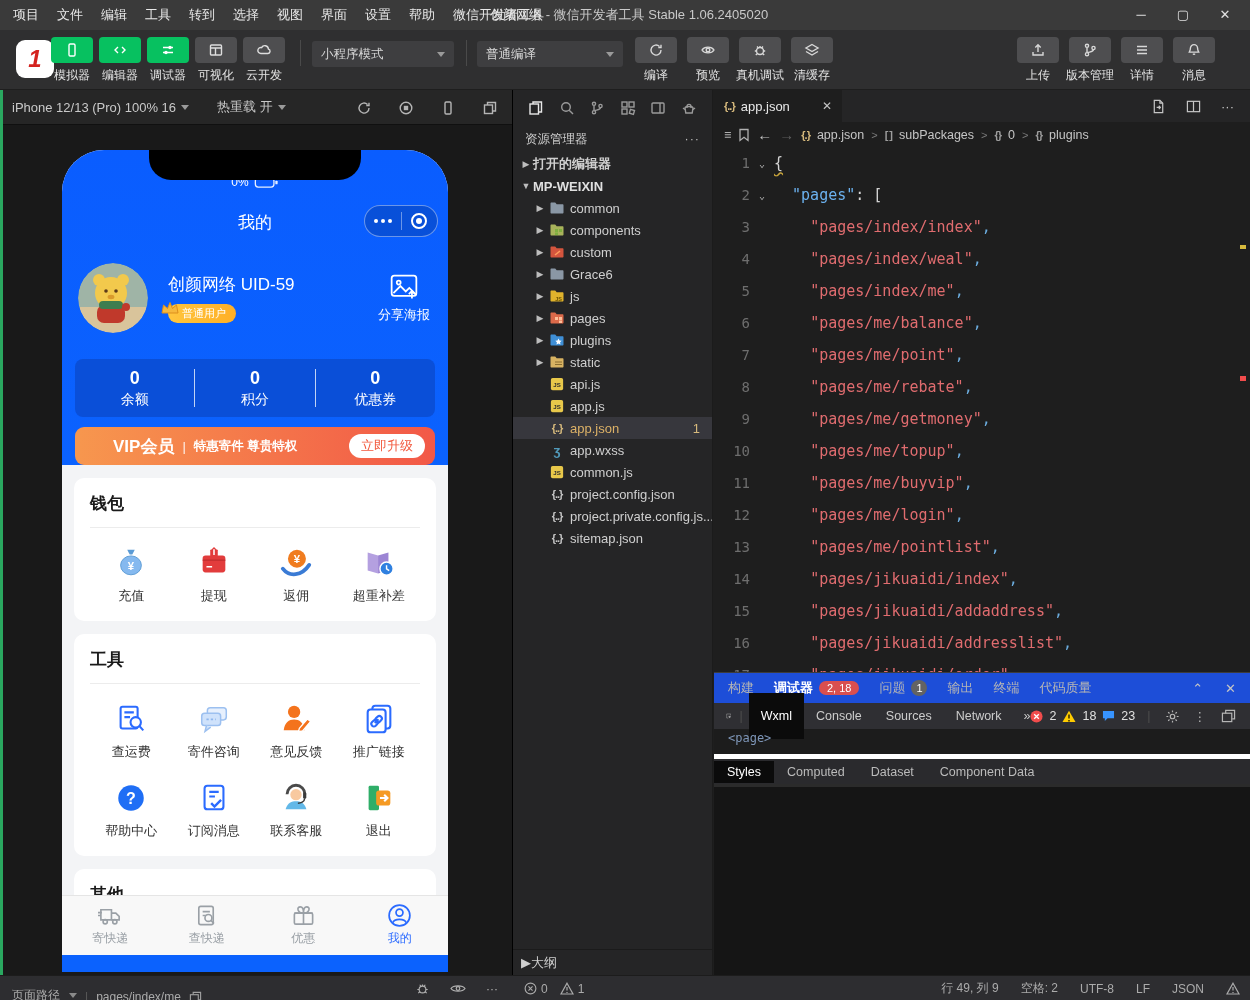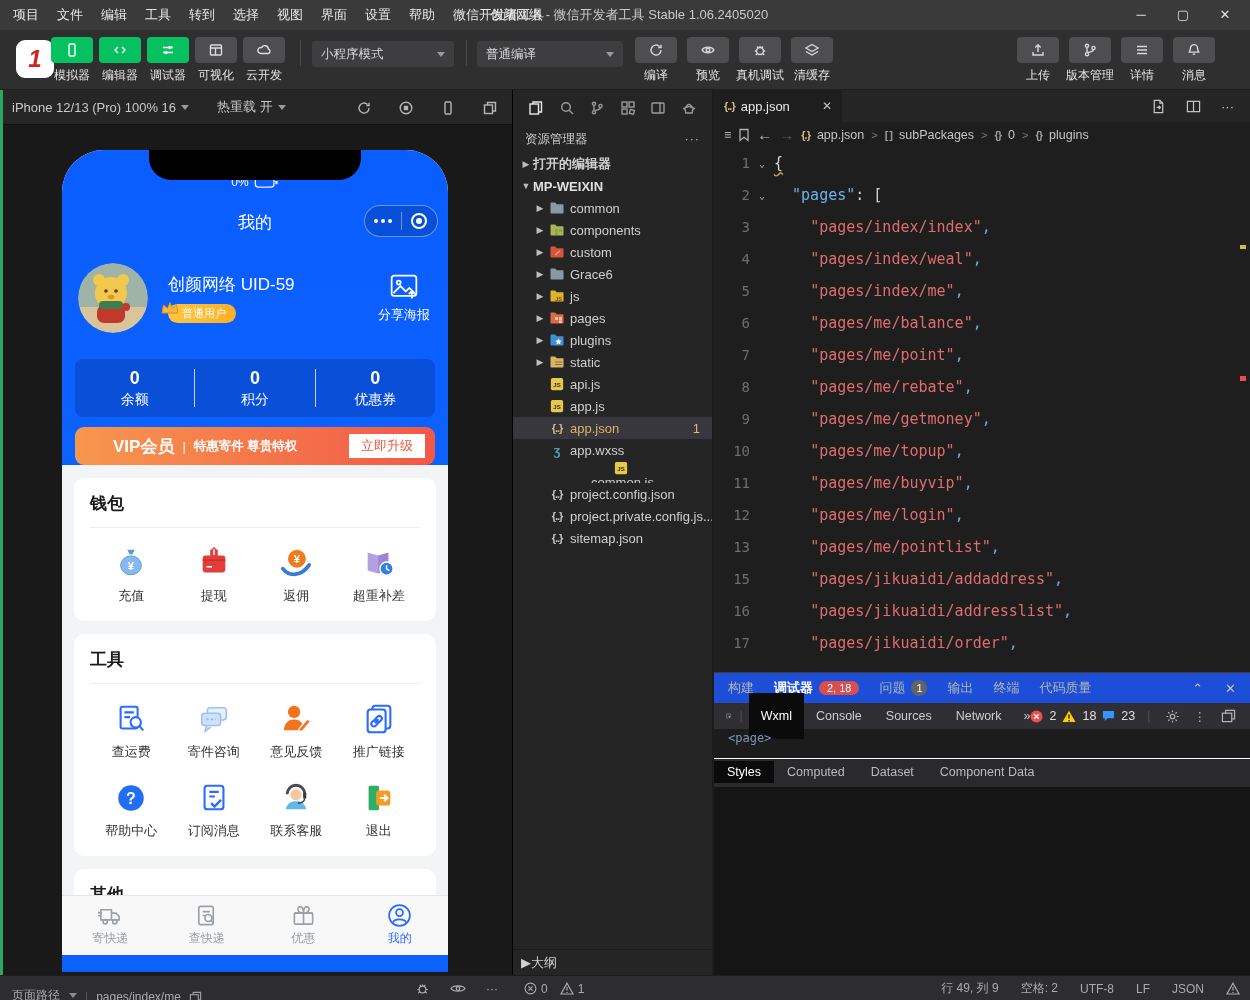--- a/index.html
+++ b/index.html
@@ -77,7 +77,7 @@
   .p-vip .t { font-size:17px; font-weight:bold; }
   .p-vip .d { margin:0 8px; opacity:.9; }
   .p-vip .s { font-size:12.5px; font-weight:bold; }
-  .p-vip .btn { margin-left:auto; background:#fff; color:#f2583c; border-radius:0; padding:3px 12px; font-size:13px; }
+  .p-vip .btn { margin-left:auto; background:#fff; color:#f2583c; border-radius:12px; padding:3px 12px; font-size:13px; }
   .p-card { margin:13px 12px 0; background:#fff; border-radius:10px; padding:14px 16px 16px; }
   .p-card .ct { font-size:17px; font-weight:bold; color:#1a1a1a; }
   .p-card .chr { border-top:1px solid #ececec; margin-top:12px; }

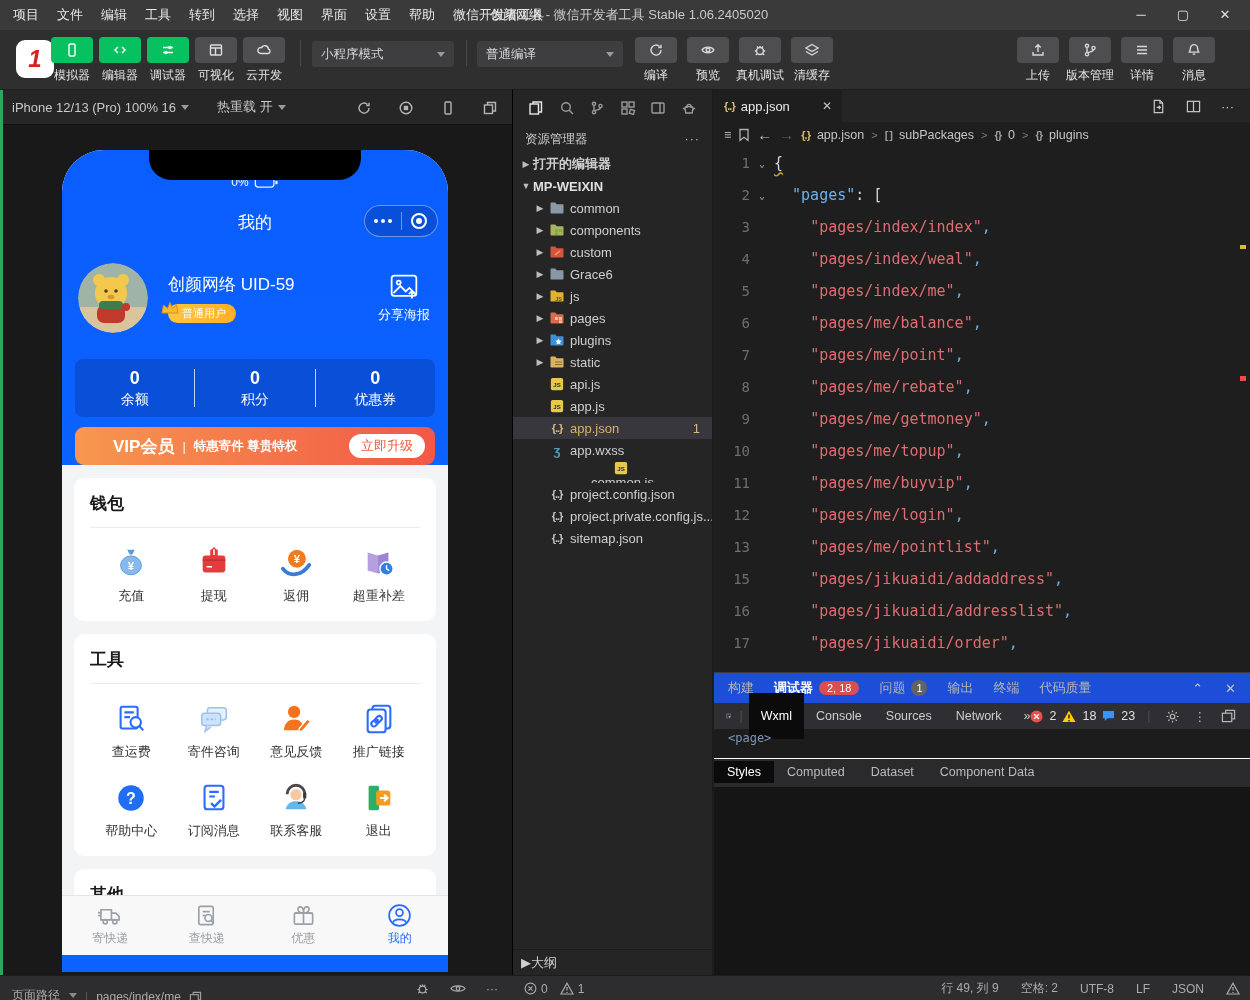--- a/index.html
+++ b/index.html
@@ -827,7 +827,7 @@
           </span>
           <span>app.wxss</span>
         </div>
-        <div class="trow" style="padding-left: 20px; flex-direction: column;">
+        <div class="trow" style="padding-left: 20px;">
           <span style="width: 14px; flex: 0 0 auto;"></span>
           <span class="ticon">
             <svg width="14" height="14" viewBox="0 0 16 16">

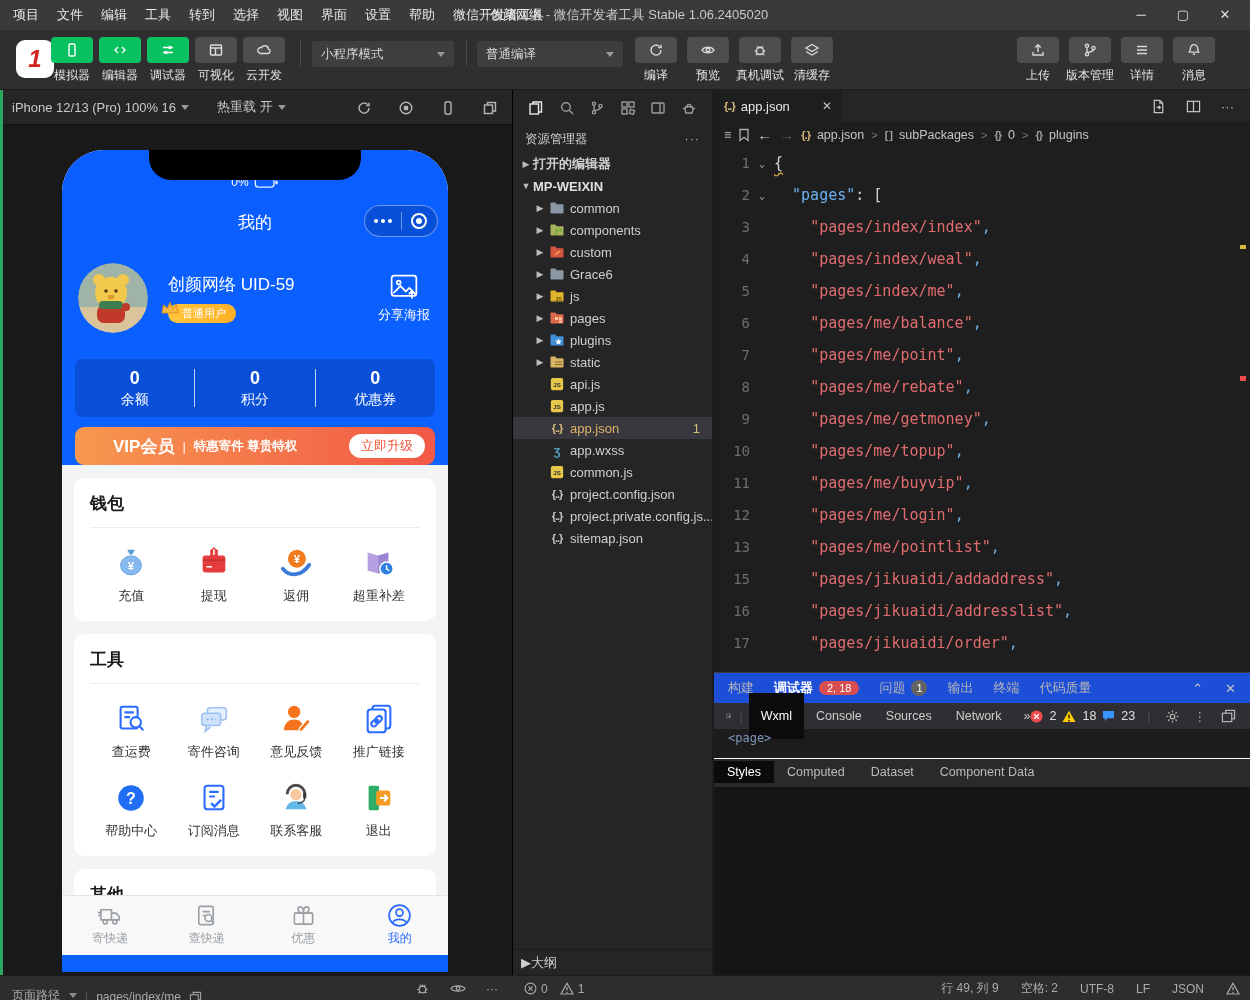--- a/index.html
+++ b/index.html
@@ -973,6 +973,11 @@
           <div class="ccontent">    <span class="tok-str">"pages/me/pointlist"</span><span class="tok-com">,</span></div>
         </div>
         <div class="cline">
+          <div class="gut">14</div>
+          <div class="fold"></div>
+          <div class="ccontent">    <span class="tok-str">"pages/jikuaidi/index"</span><span class="tok-com">,</span></div>
+        </div>
+        <div class="cline">
           <div class="gut">15</div>
           <div class="fold"></div>
           <div class="ccontent">    <span class="tok-str">"pages/jikuaidi/addaddress"</span><span class="tok-com">,</span></div>

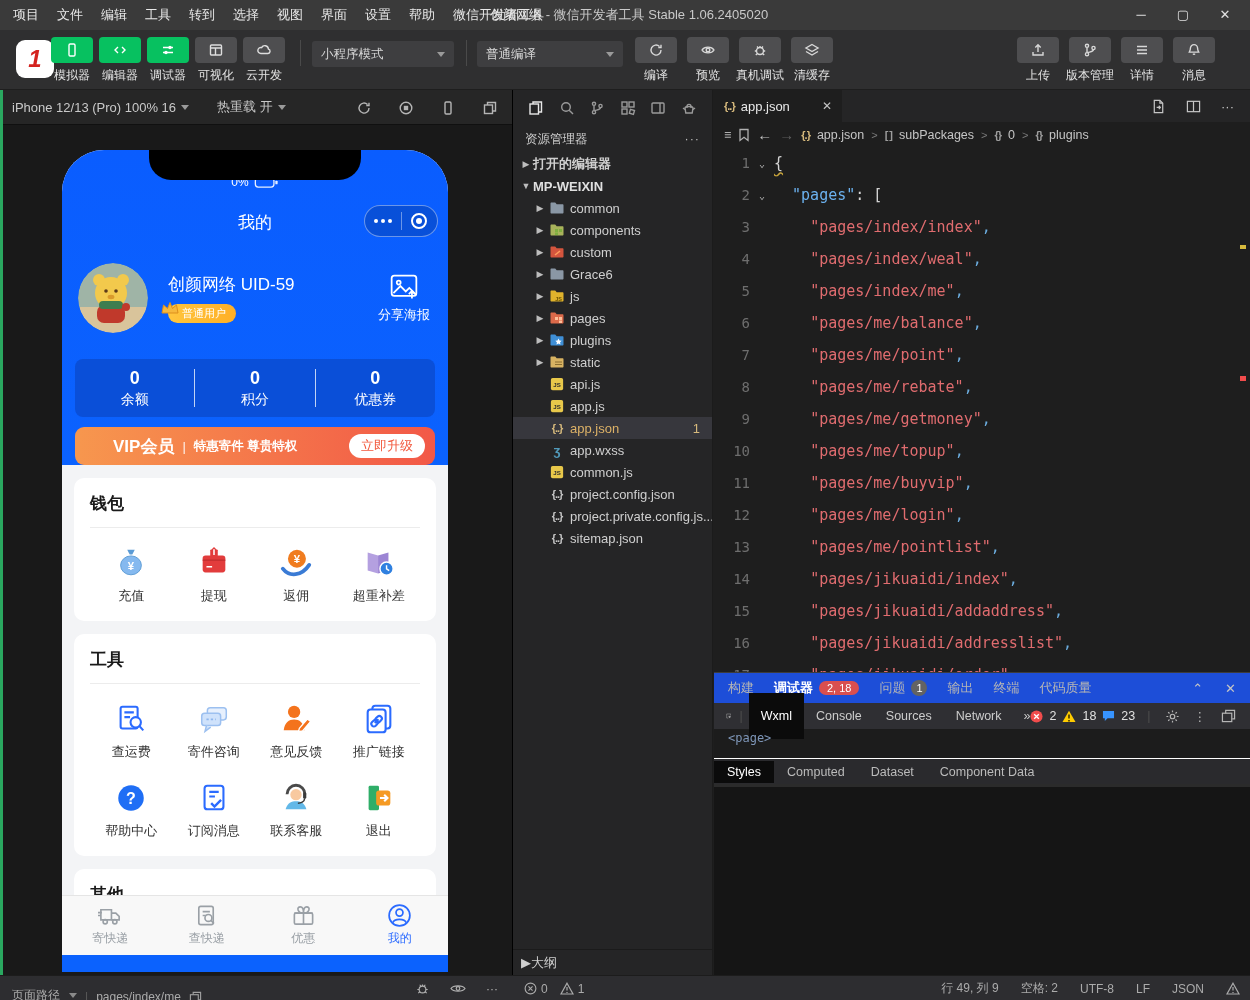--- a/index.html
+++ b/index.html
@@ -139,7 +139,7 @@
   .dt-tab.active { background:#0b0b0b; color:#fff; }
   .dt-counts { margin-left:auto; display:flex; align-items:center; gap:6px; color:#e0e0e0; }
   .dt-right { display:flex; align-items:center; gap:14px; margin-left:12px; color:#b5b5b5; padding-right:6px; }
-  .wxml-strip { height:30px; background:#1c1c1c; font-family:"DejaVu Sans Mono",monospace; font-size:12px; color:#7e96b8; padding:2px 0 0 14px; border-bottom:1px solid #ffffff; }
+  .wxml-strip { height:30px; background:#1c1c1c; font-family:"DejaVu Sans Mono",monospace; font-size:12px; color:#7e96b8; padding:2px 0 0 14px; border-bottom:5px solid #ffffff; }
   .style-tabs { height:25px; background:#2a2a2d; display:flex; align-items:center; font-size:12.5px; color:#bbb; }
   .st-tab { padding:4px 13px; }
   .st-tab.active { background:#0b0b0b; color:#fff; }

